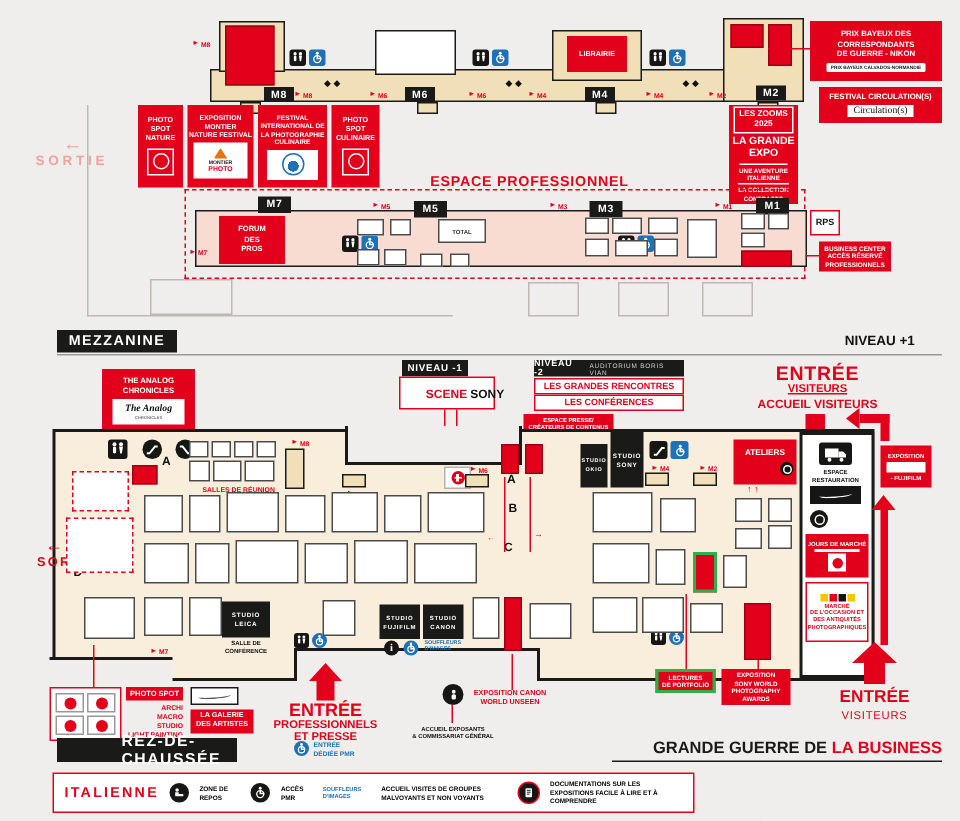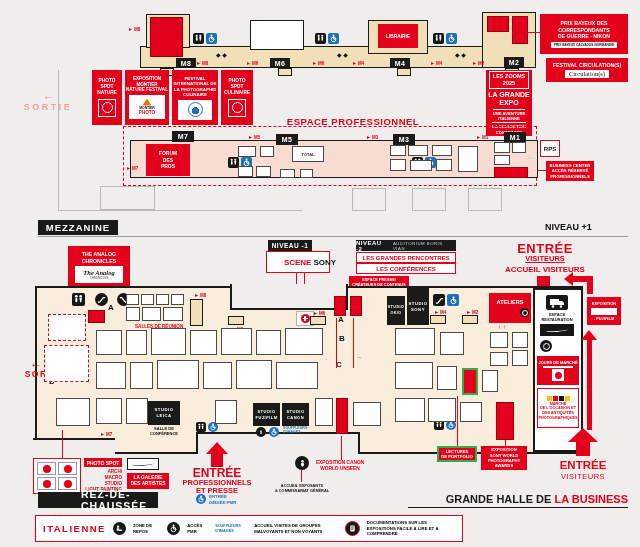--- a/index.html
+++ b/index.html
@@ -275,7 +275,7 @@
 
   <div class="abs tag" style="left:38px;top:220px;width:80px;height:15px;font-size:9.5px;letter-spacing:1px;">MEZZANINE</div>
   <div class="abs" style="left:38px;top:236px;width:590px;height:1px;background:#9a9a98;"></div>
-  <div class="abs" style="left:545px;top:222px;width:83px;text-align:left;font-weight:700;font-size:9px;color:#111;">NIVEAU +1</div>
+  <div class="abs" style="left:545px;top:222px;width:83px;text-align:center;font-weight:700;font-size:9px;color:#111;">NIVEAU +1</div>
 
   <div class="abs rb flexc" style="left:68px;top:246px;width:62px;height:42px;font-size:5.2px;line-height:1.3;">
     <span>THE ANALOG</span>

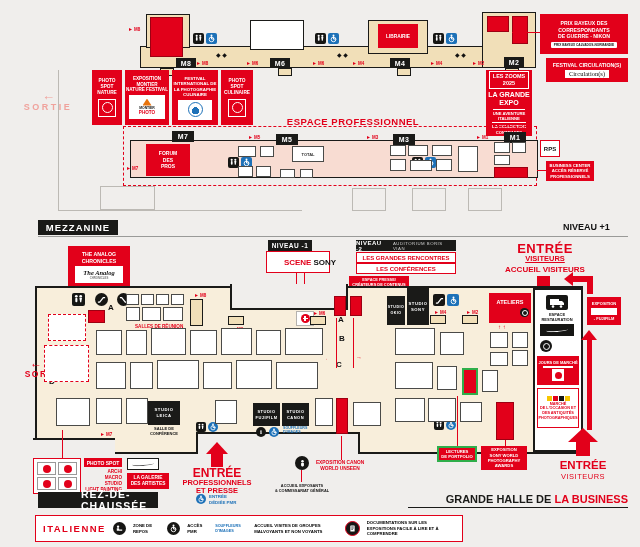--- a/index.html
+++ b/index.html
@@ -613,7 +613,7 @@
 
   <div class="abs tag" style="left:38px;top:492px;width:120px;height:16px;font-size:10.5px;letter-spacing:1px;padding-left:43px;">REZ-DE-CHAUSSÉE</div>
   <div class="abs" style="left:408px;top:493px;width:220px;text-align:right;font-weight:700;font-size:11px;border-bottom:1.5px solid #1a1a18;padding-bottom:2px;color:#1a1a18;">
-    <span>GRANDE HALLE DE</span> <span class="redtxt">LA BUSINESS</span>
+    <span>GRANDE GUERRE DE</span> <span class="redtxt">LA BUSINESS</span>
   </div>
 
   <div class="abs" style="left:35px;top:515px;width:428px;height:27px;background:#fff;border:1.5px solid #e2001a;display:flex;align-items:center;gap:7px;padding:0 7px;">

